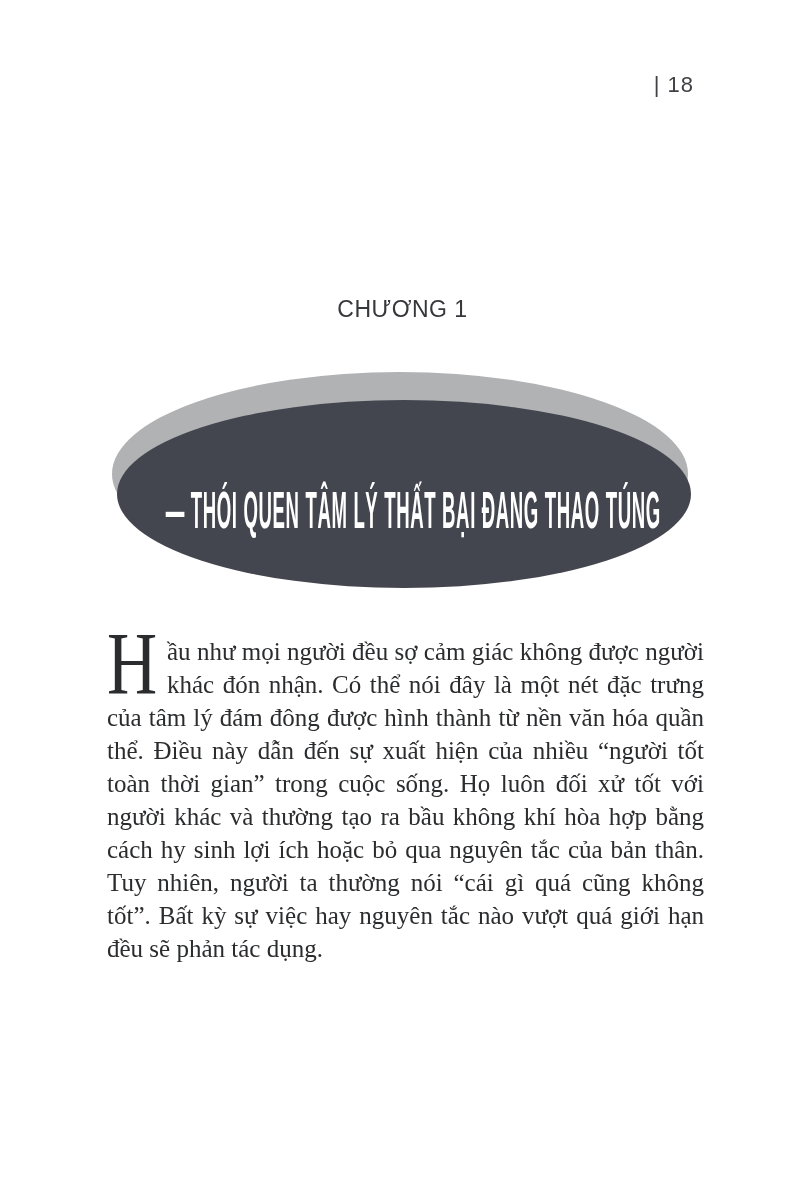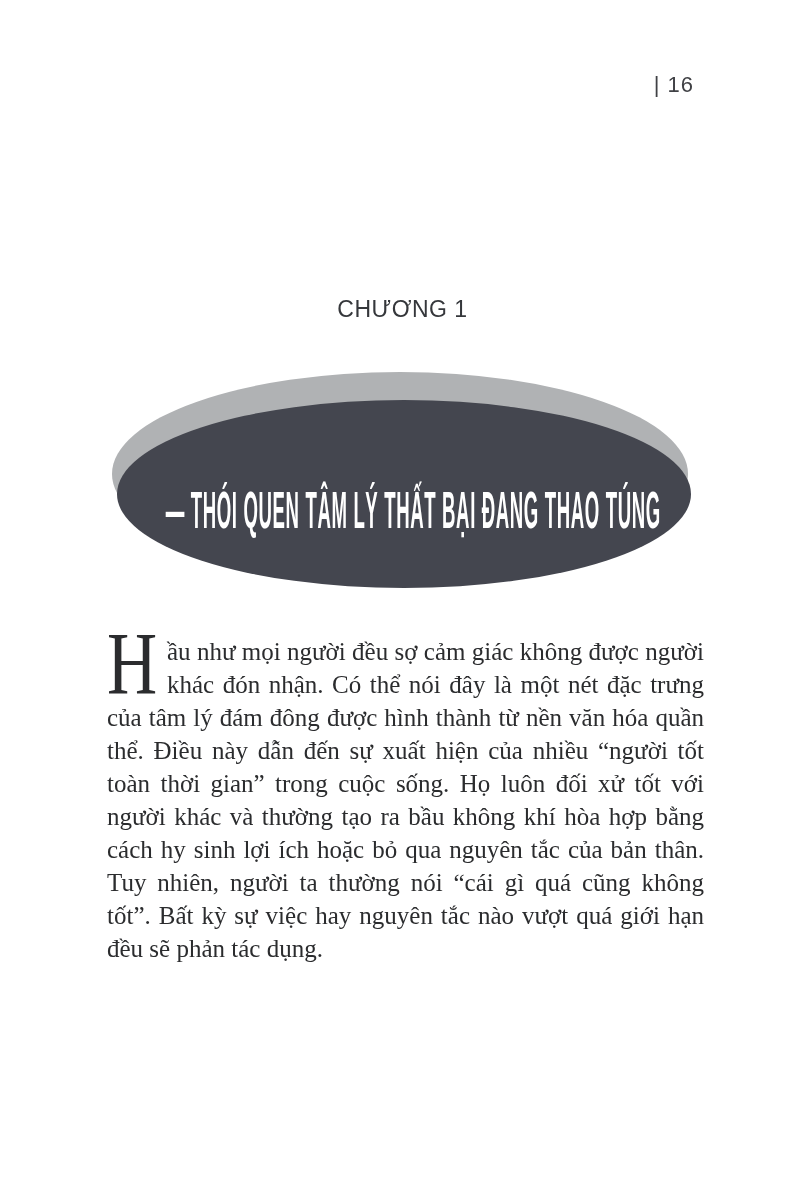--- a/index.html
+++ b/index.html
@@ -101,7 +101,7 @@
 
 <div class="page" style="background: rgb(255, 255, 255);">
 
-  <div class="page-number">| 16</div>
+  <div class="page-number">| 18</div>
 
   <div class="chapter-heading">CHƯƠNG 1</div>
 

